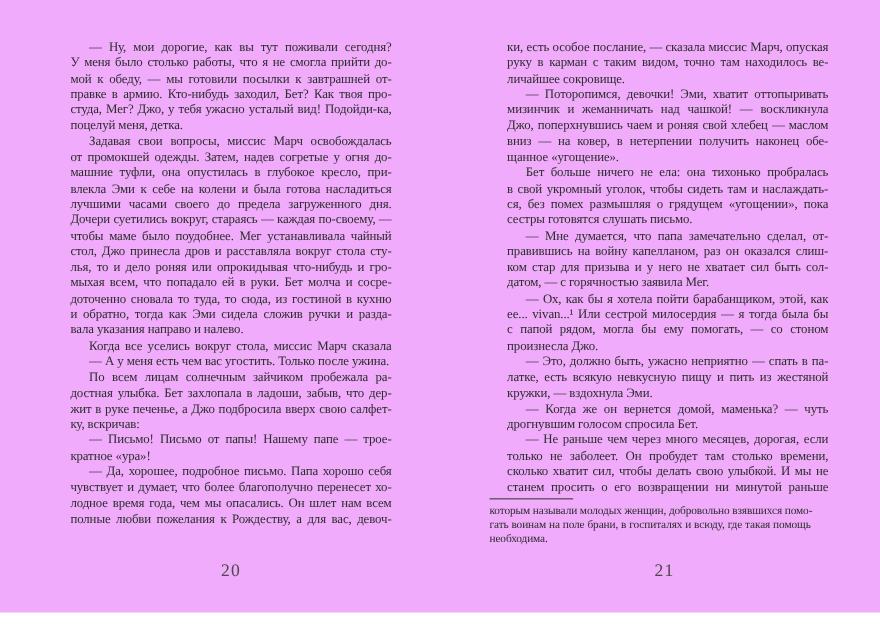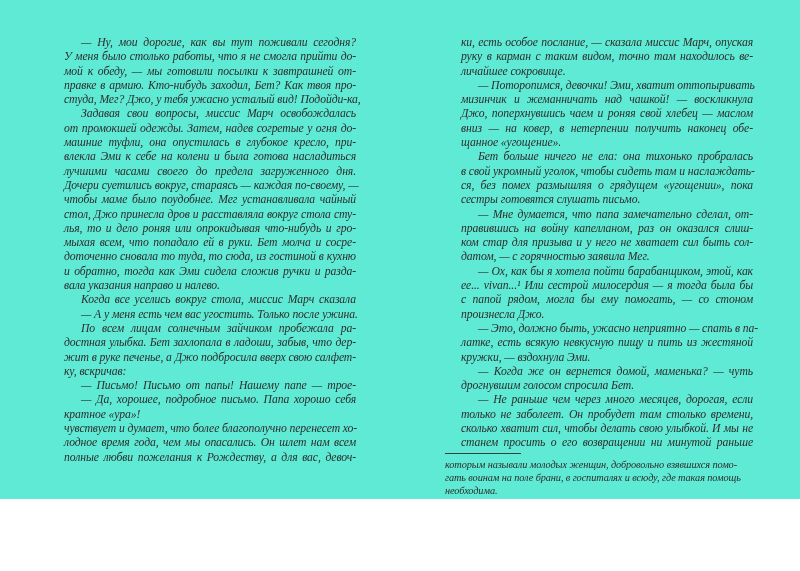--- a/index.html
+++ b/index.html
@@ -6,12 +6,11 @@
   .screen {
     position: relative;
     width: 800px;
-    height: 499px;
-    background: #5eead4;
+    height: 557px;
+    background: #f0abfc;
     overflow: hidden;
     font-family: "Liberation Serif", "DejaVu Serif", serif;
     color: #2d2d2d;
-    font-style: italic;
   }
   .col {
     position: absolute;

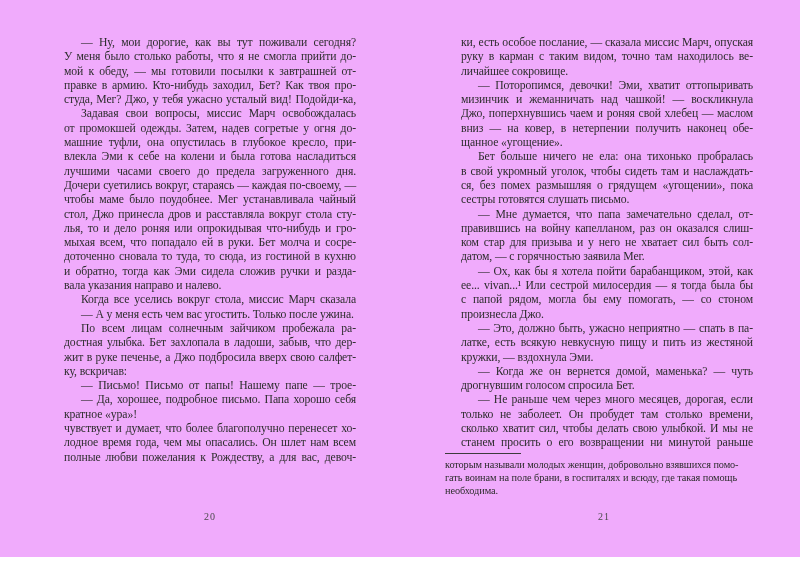--- a/index.html
+++ b/index.html
@@ -66,6 +66,7 @@
       <div class="line just">мой к обеду, — мы готовили посылки к завтрашней от-</div>
       <div class="line just">правке в армию. Кто-нибудь заходил, Бет? Как твоя про-</div>
       <div class="line just">студа, Мег? Джо, у тебя ужасно усталый вид! Подойди-ка,</div>
+      <div class="line">поцелуй меня, детка.</div>
       <div class="line ind just">Задавая свои вопросы, миссис Марч освобождалась</div>
       <div class="line just">от промокшей одежды. Затем, надев согретые у огня до-</div>
       <div class="line just">машние туфли, она опустилась в глубокое кресло, при-</div>

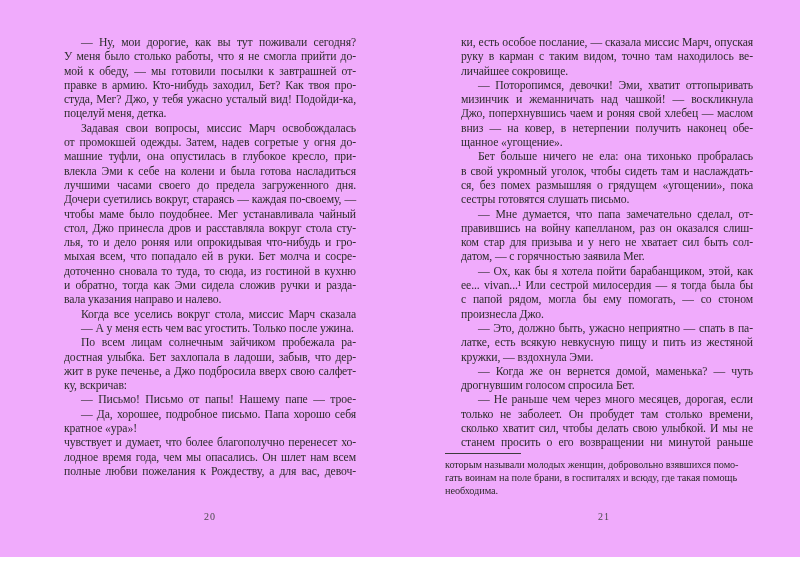--- a/index.html
+++ b/index.html
@@ -87,8 +87,8 @@
       <div class="line just">жит в руке печенье, а Джо подбросила вверх свою салфет-</div>
       <div class="line">ку, вскричав:</div>
       <div class="line ind just">— Письмо! Письмо от папы! Нашему папе — трое-</div>
+      <div class="line">кратное «ура»!</div>
       <div class="line ind just">— Да, хорошее, подробное письмо. Папа хорошо себя</div>
-      <div class="line">кратное «ура»!</div>
       <div class="line just">чувствует и думает, что более благополучно перенесет хо-</div>
       <div class="line just">лодное время года, чем мы опасались. Он шлет нам всем</div>
       <div class="line just">полные любви пожелания к Рождеству, а для вас, девоч-</div>

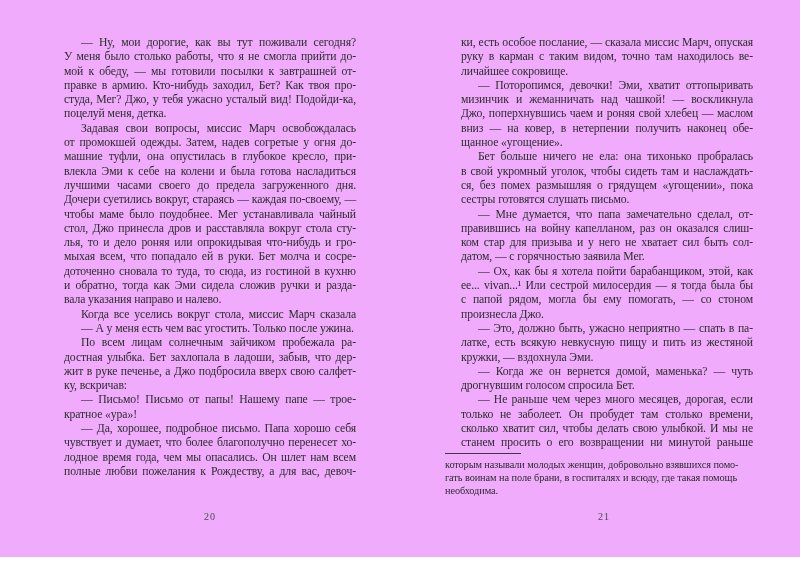--- a/index.html
+++ b/index.html
@@ -48,7 +48,7 @@
     top: 511px;
     width: 292px;
     text-align: center;
-    font-size: 10px;
+    font-size: 16px;
     letter-spacing: 1px;
     color: #4a4a4a;
   }

